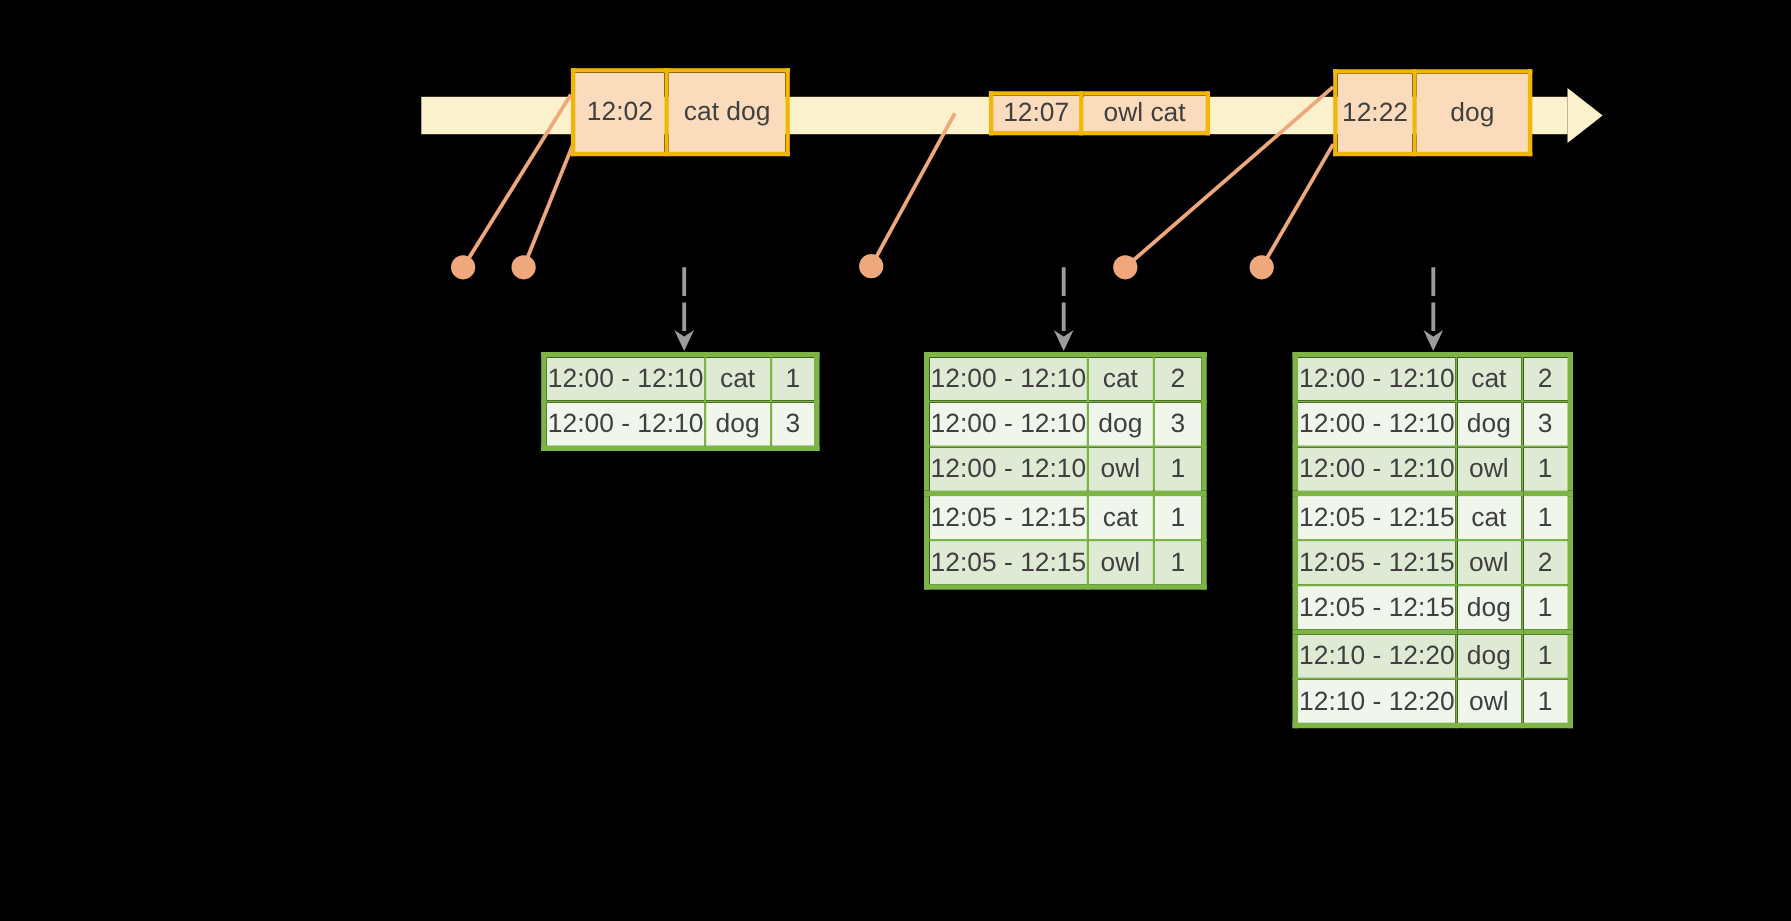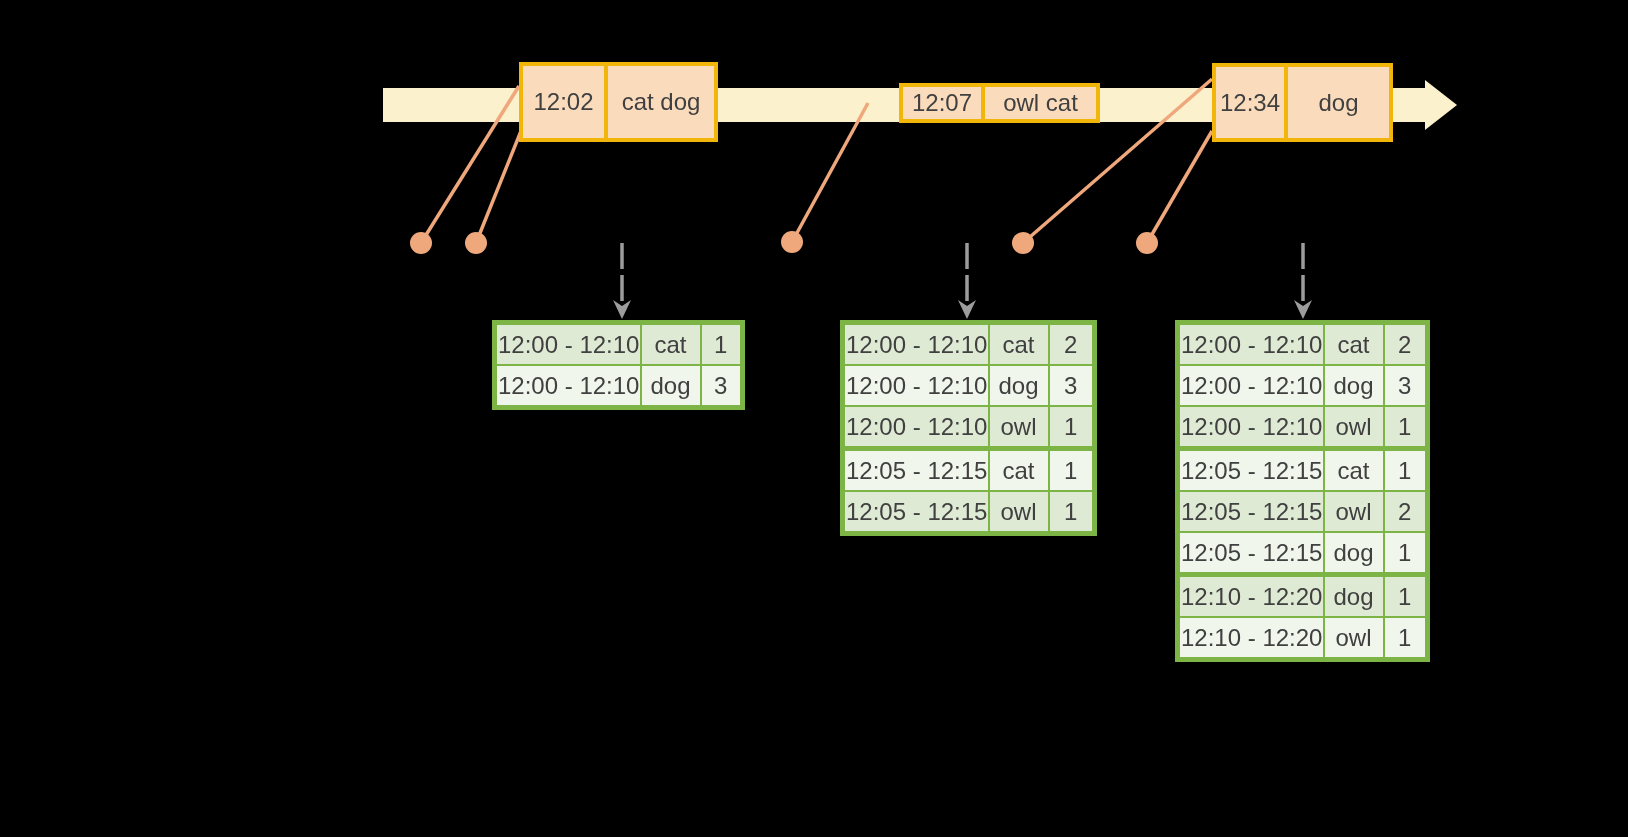--- a/index.html
+++ b/index.html
@@ -111,7 +111,7 @@
       </colgroup>
     <tbody>
         <tr>
-          <td>12:34</td>
+          <td>12:22</td>
           <td>dog</td>
         </tr>
       </tbody>

